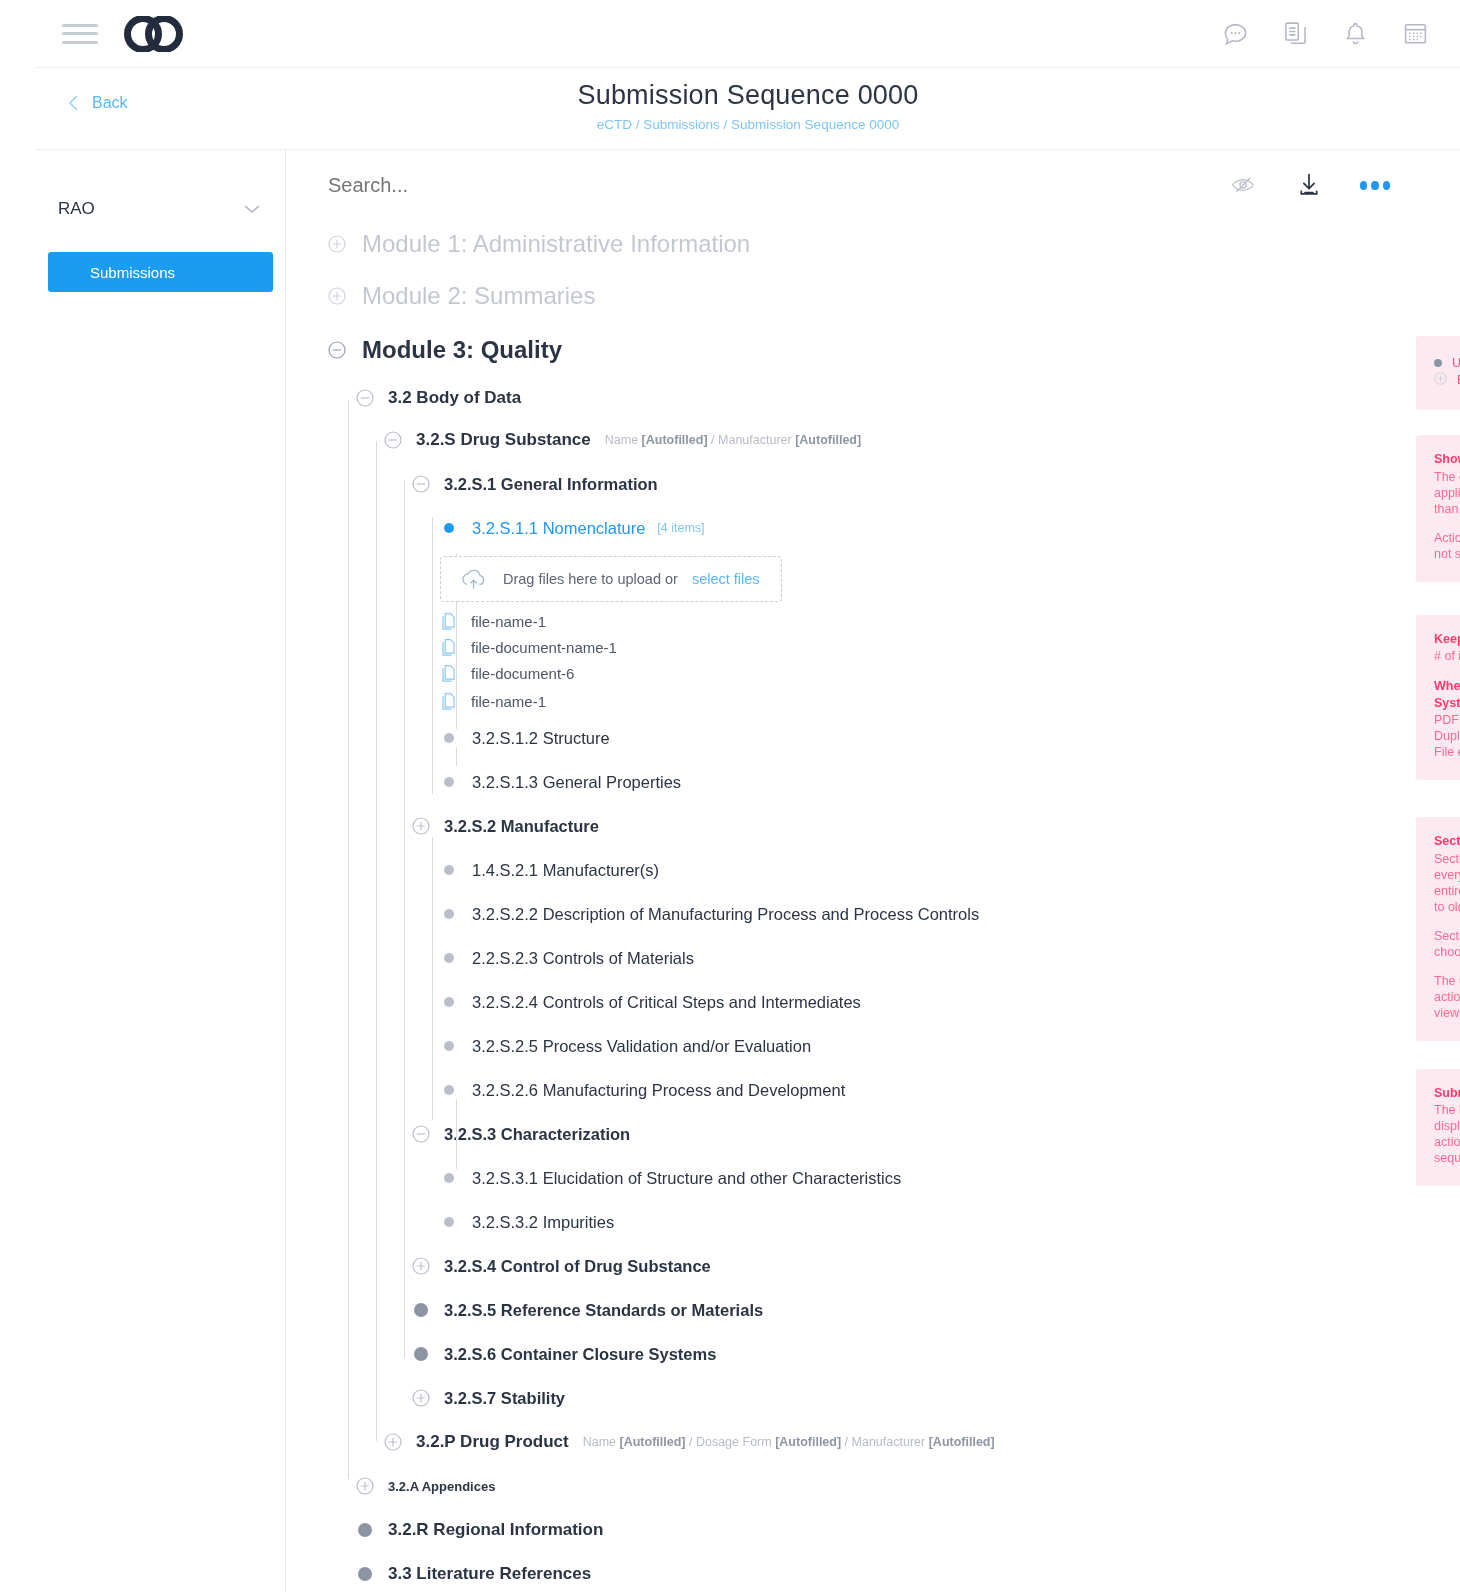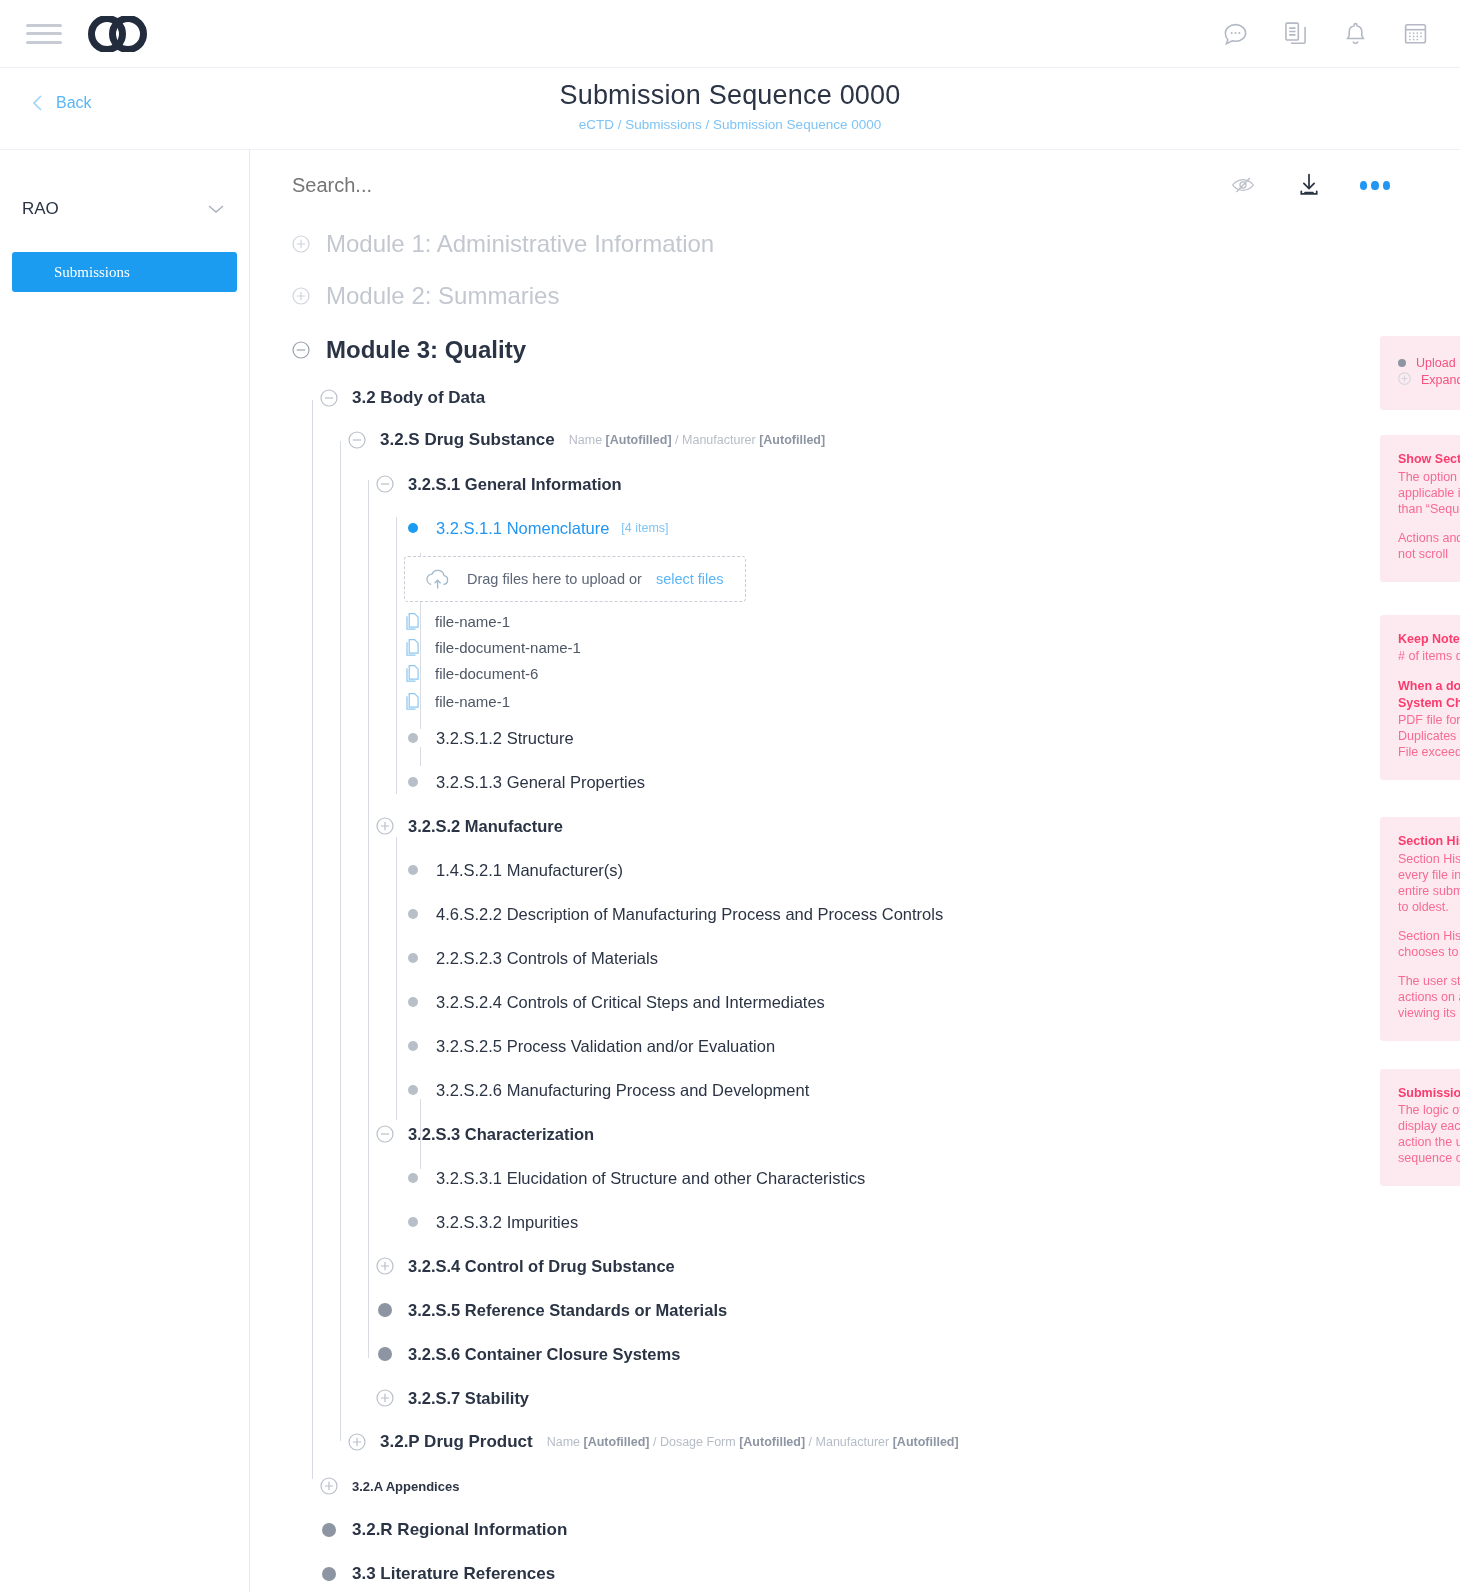--- a/index.html
+++ b/index.html
@@ -10,7 +10,7 @@
     color: #2b3445;
     overflow: hidden;
   }
-  .app { width: 1460px; height: 1592px; position: relative; background:#fff; }
+  .app { width: 1460px; height: 1592px; position: relative; background:#fff;padding-left:36px; }
 
   
   .topbar {

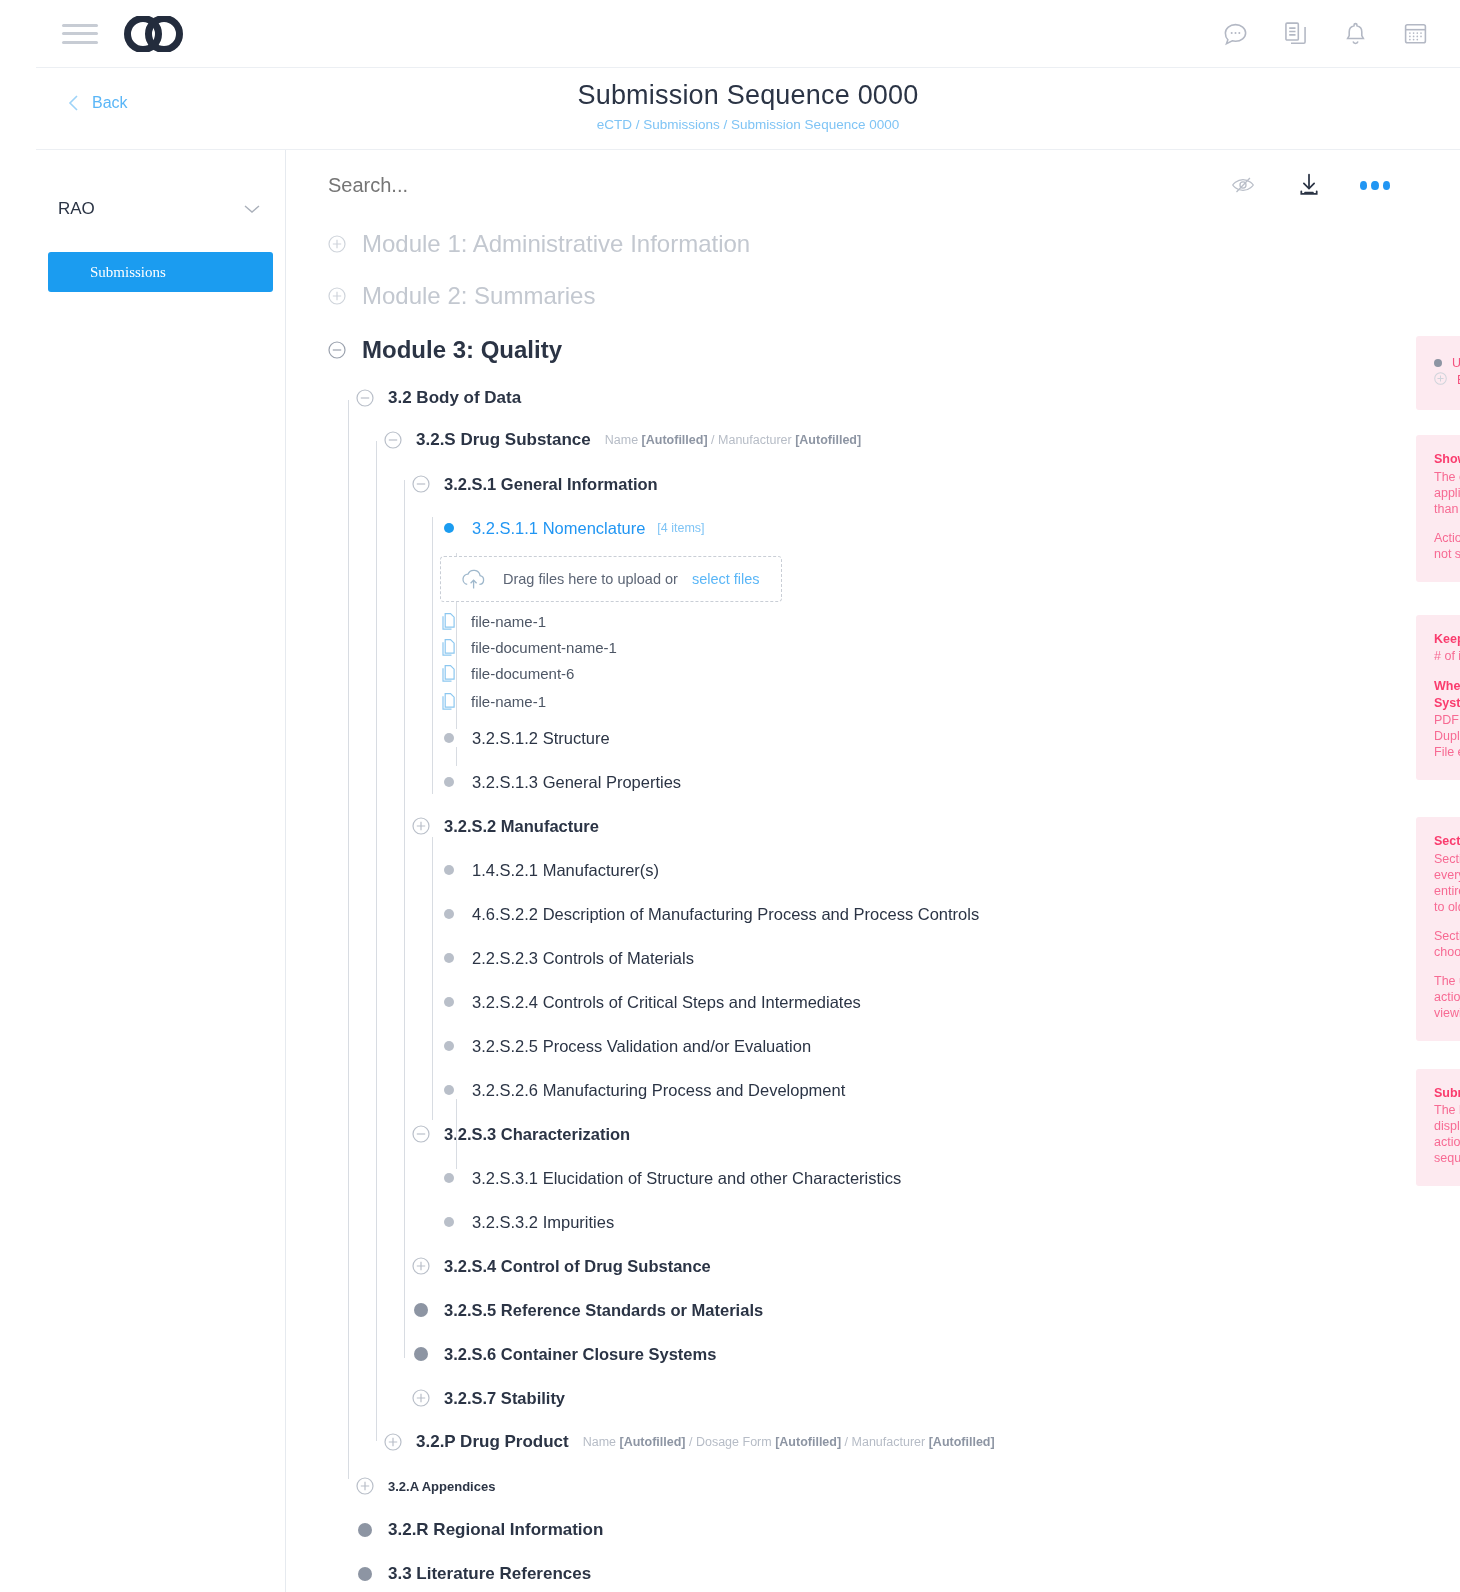--- a/index.html
+++ b/index.html
@@ -40,7 +40,7 @@
   .sb-org .org-name { font-size: 17px; color:#2b3445; }
   .sb-nav { margin-top: 28px; padding: 0 12px; }
   .sb-item { height: 40px; border-radius:3px; display:flex; align-items:center; padding-left: 42px; font-size:15px; cursor:pointer; }
-  .sb-item.active { background:#1b9cf0; color:#fff;font-family:Liberation Serif, serif; }
+  .sb-item.active { background:#1b9cf0; color:#fff; }
 
   .main { flex: 1 1 auto; position:relative; padding-left: 42px; padding-top: 12px; }
 

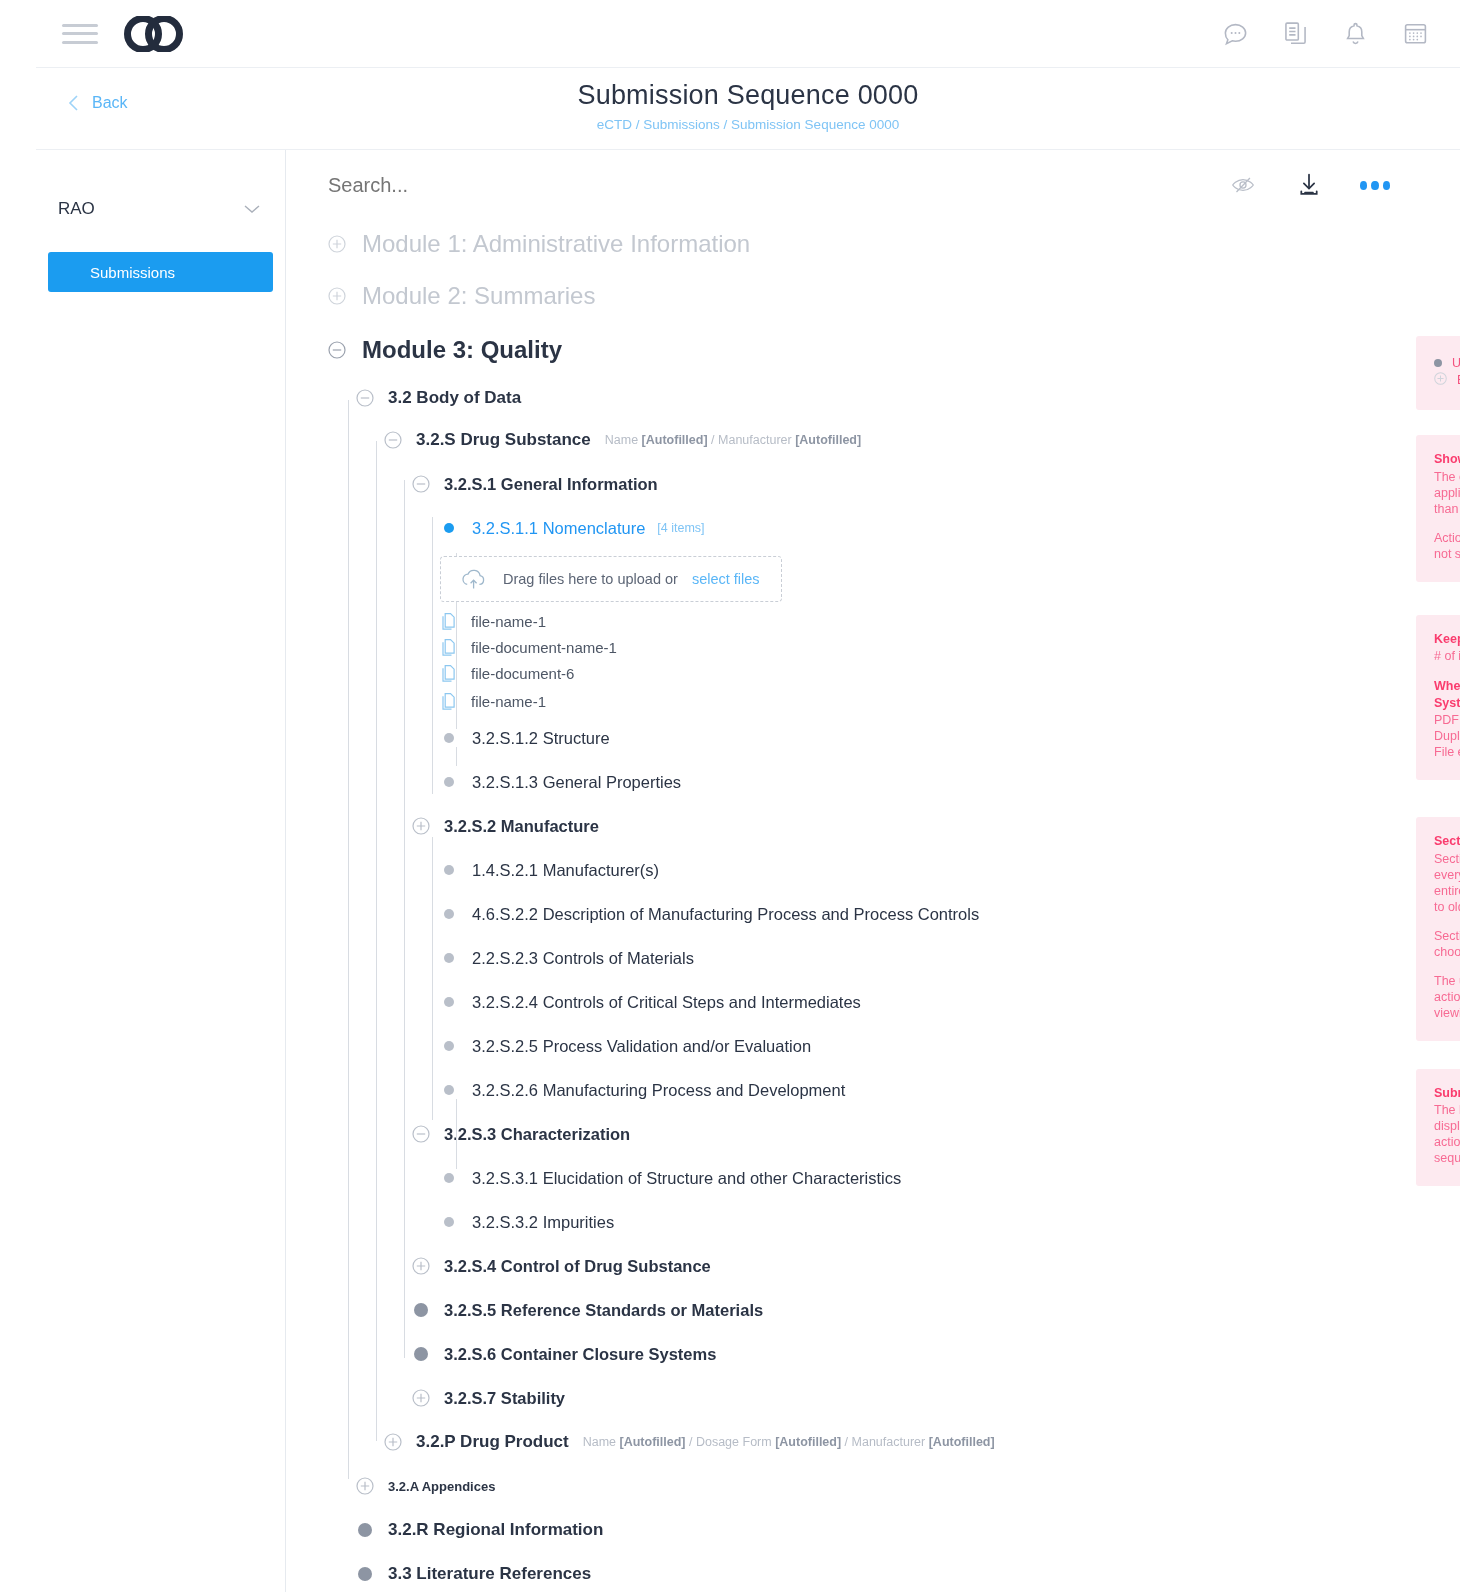--- a/index.html
+++ b/index.html
@@ -378,7 +378,7 @@
           <span class="ic">
               <i class="bullet light"></i>
             </span>
-          <span class="t-label reg">4.6.S.2.2 Description of Manufacturing Process and Process Controls</span>
+          <span class="t-label reg">3.2.S.2.2 Description of Manufacturing Process and Process Controls</span>
         </div>
         <div class="node lvl4 row-md">
           <span class="ic">

